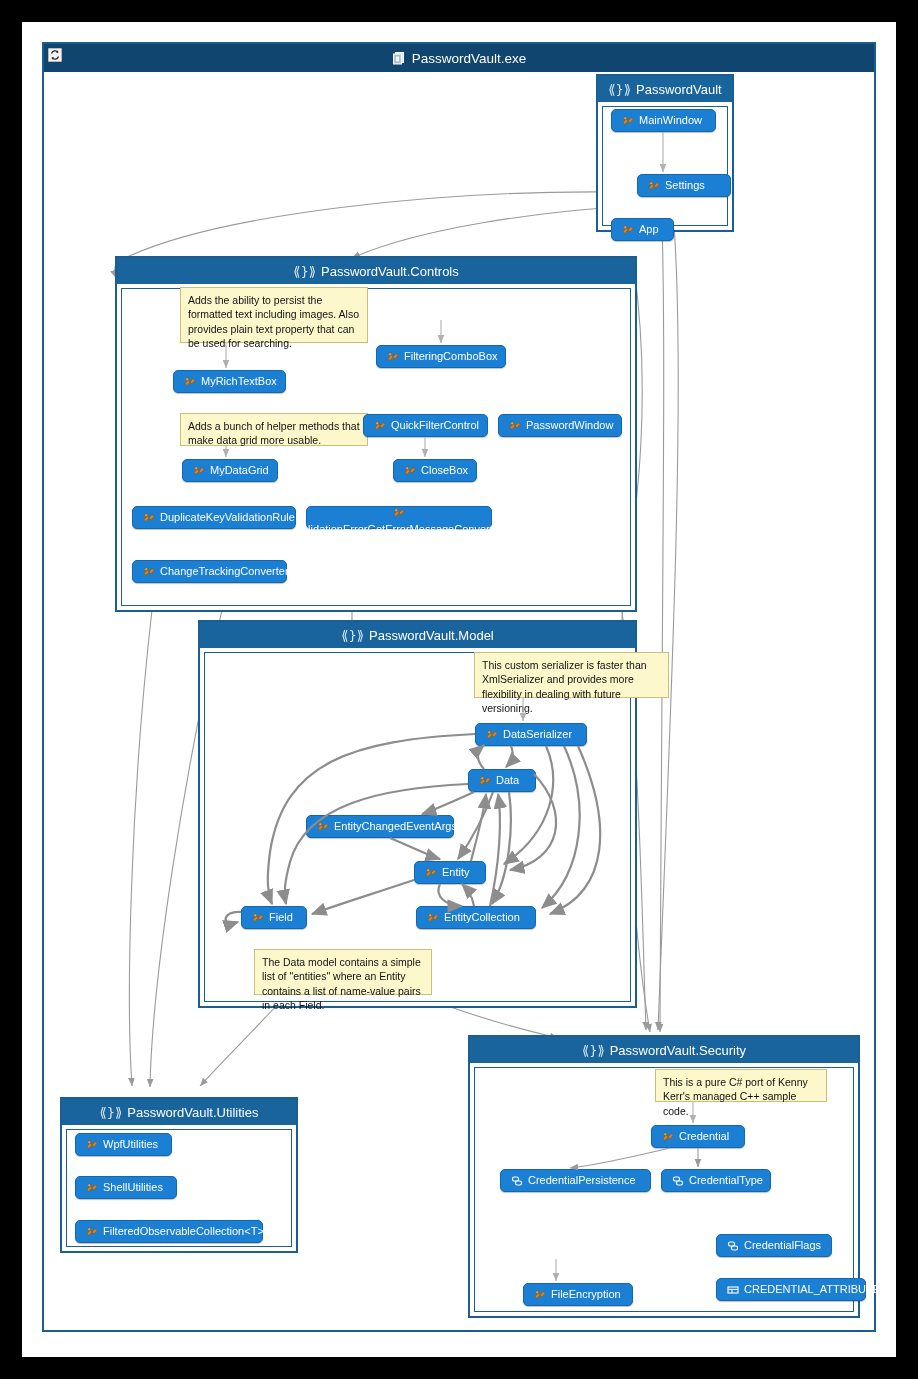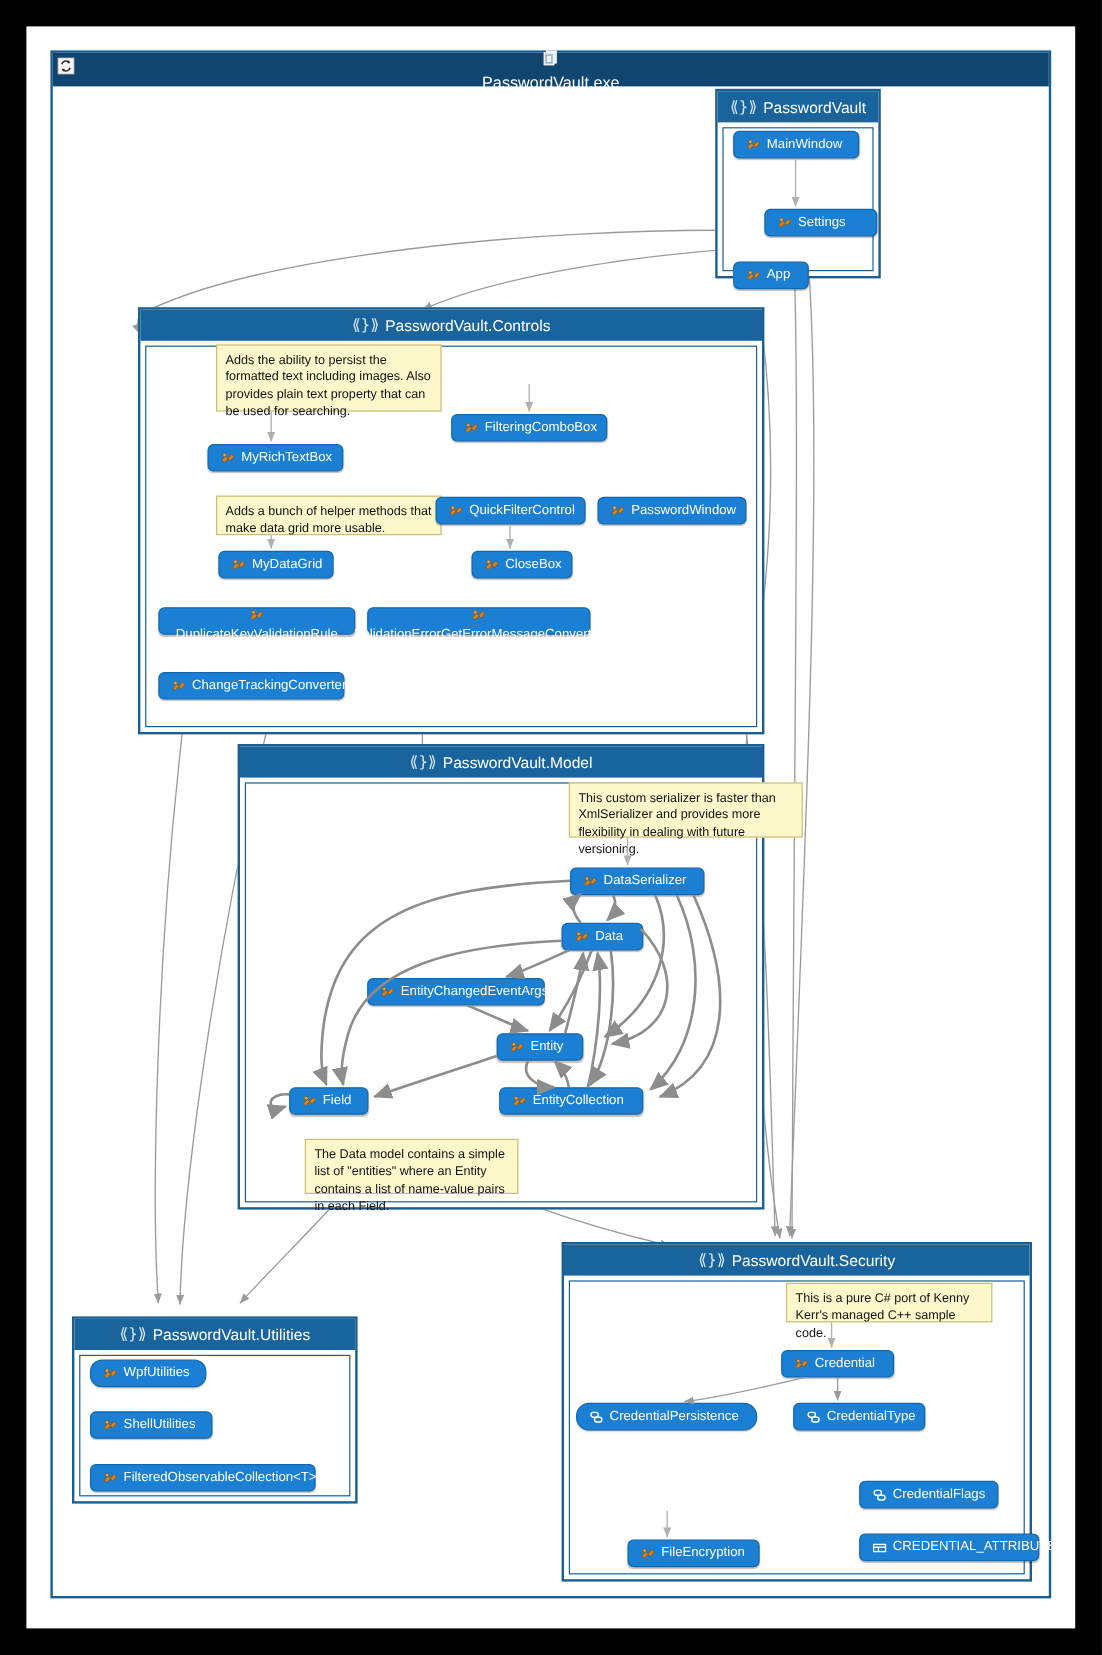--- a/index.html
+++ b/index.html
@@ -10,7 +10,7 @@
   
   .assembly{position:absolute;border:2px solid #1b5f92;background:#fff;box-sizing:border-box;}
   .assembly-title{height:28px;background:#0f456e;color:#fff;font-size:13.5px;
-      display:flex;align-items:center;justify-content:center;gap:6px;flex-direction:column;}
+      display:flex;align-items:center;justify-content:center;gap:6px;}
 
   
   .ns{position:absolute;border:2px solid #1b5f92;background:#fff;box-sizing:border-box;z-index:6;}

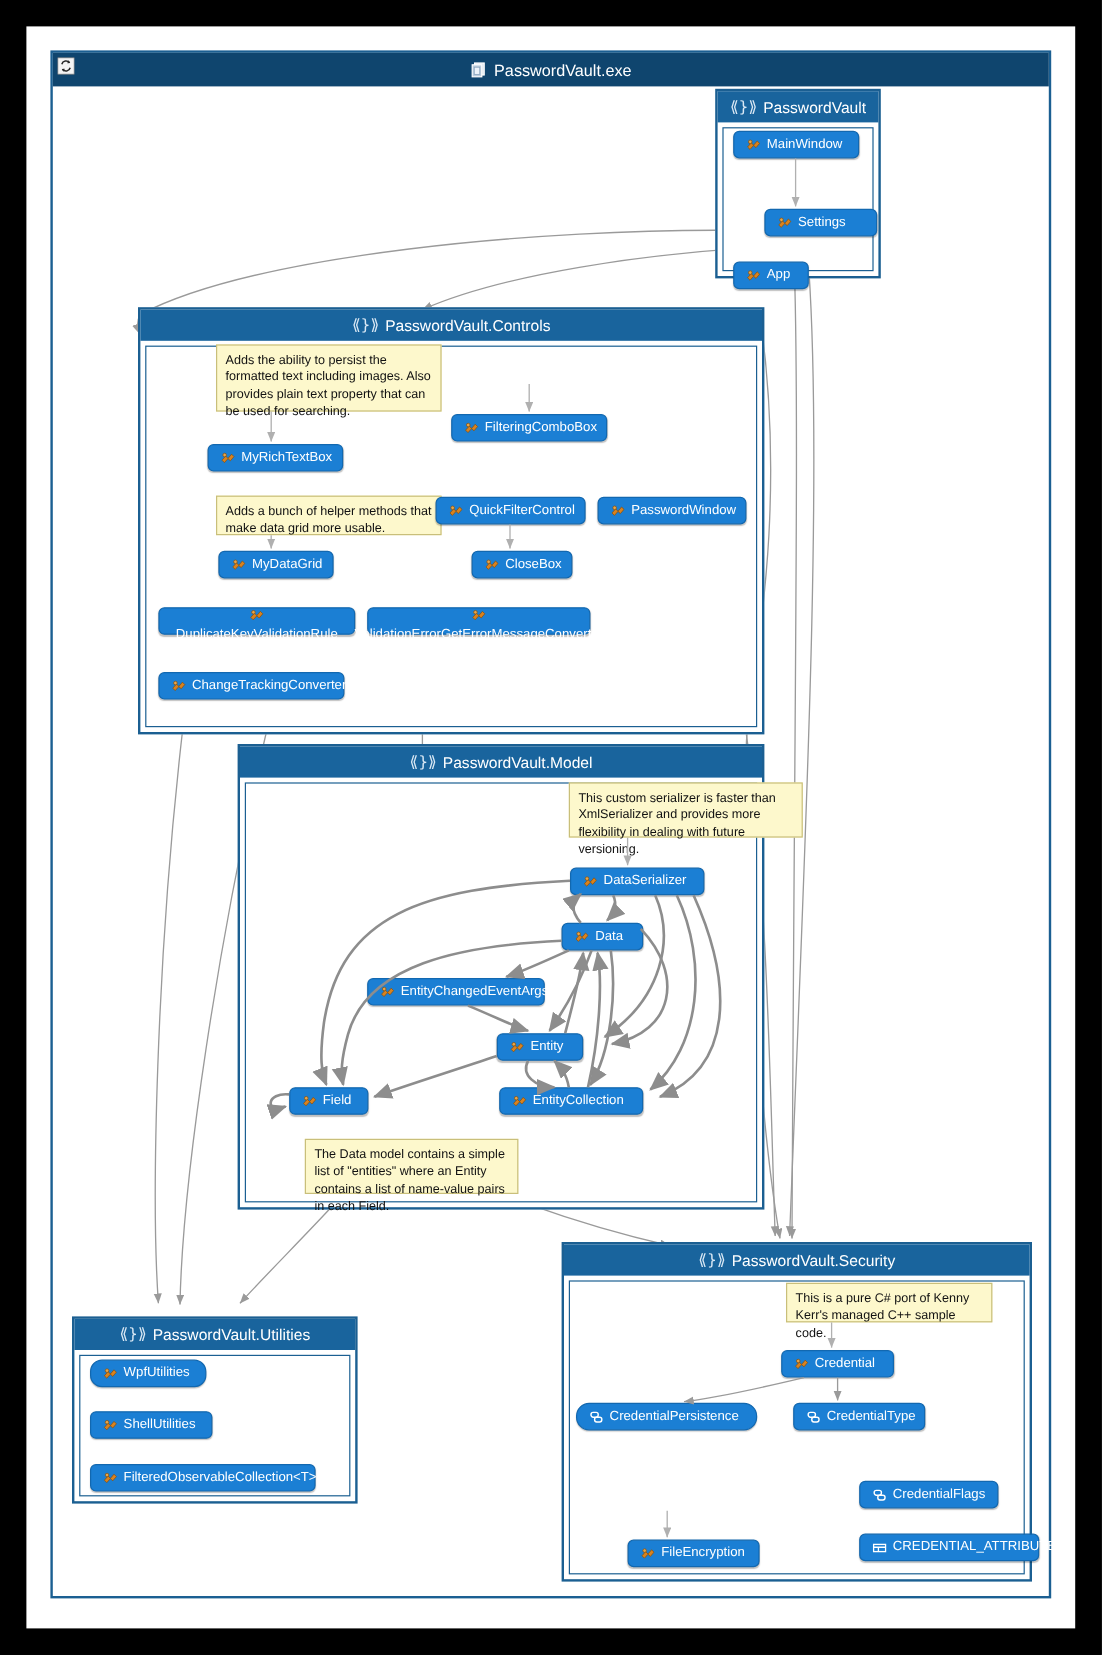--- a/index.html
+++ b/index.html
@@ -213,7 +213,7 @@
     <span class="nlabel">CloseBox</span>
   </div>
 
-  <div class="node" style="left:110px;top:484px;width:164px;flex-direction:column;">
+  <div class="node" style="left:110px;top:484px;width:164px;">
     <span class="ico">
       <svg width="12" height="12" viewBox="0 0 12 12">
             <path d="M1 7.5 L4 4 L6 6 L9 2.5 L11 4.5 L8 8 L6 6.2 L3 9.5 z" fill="#d9821e" stroke="#8a4f08" stroke-width=".6"></path>

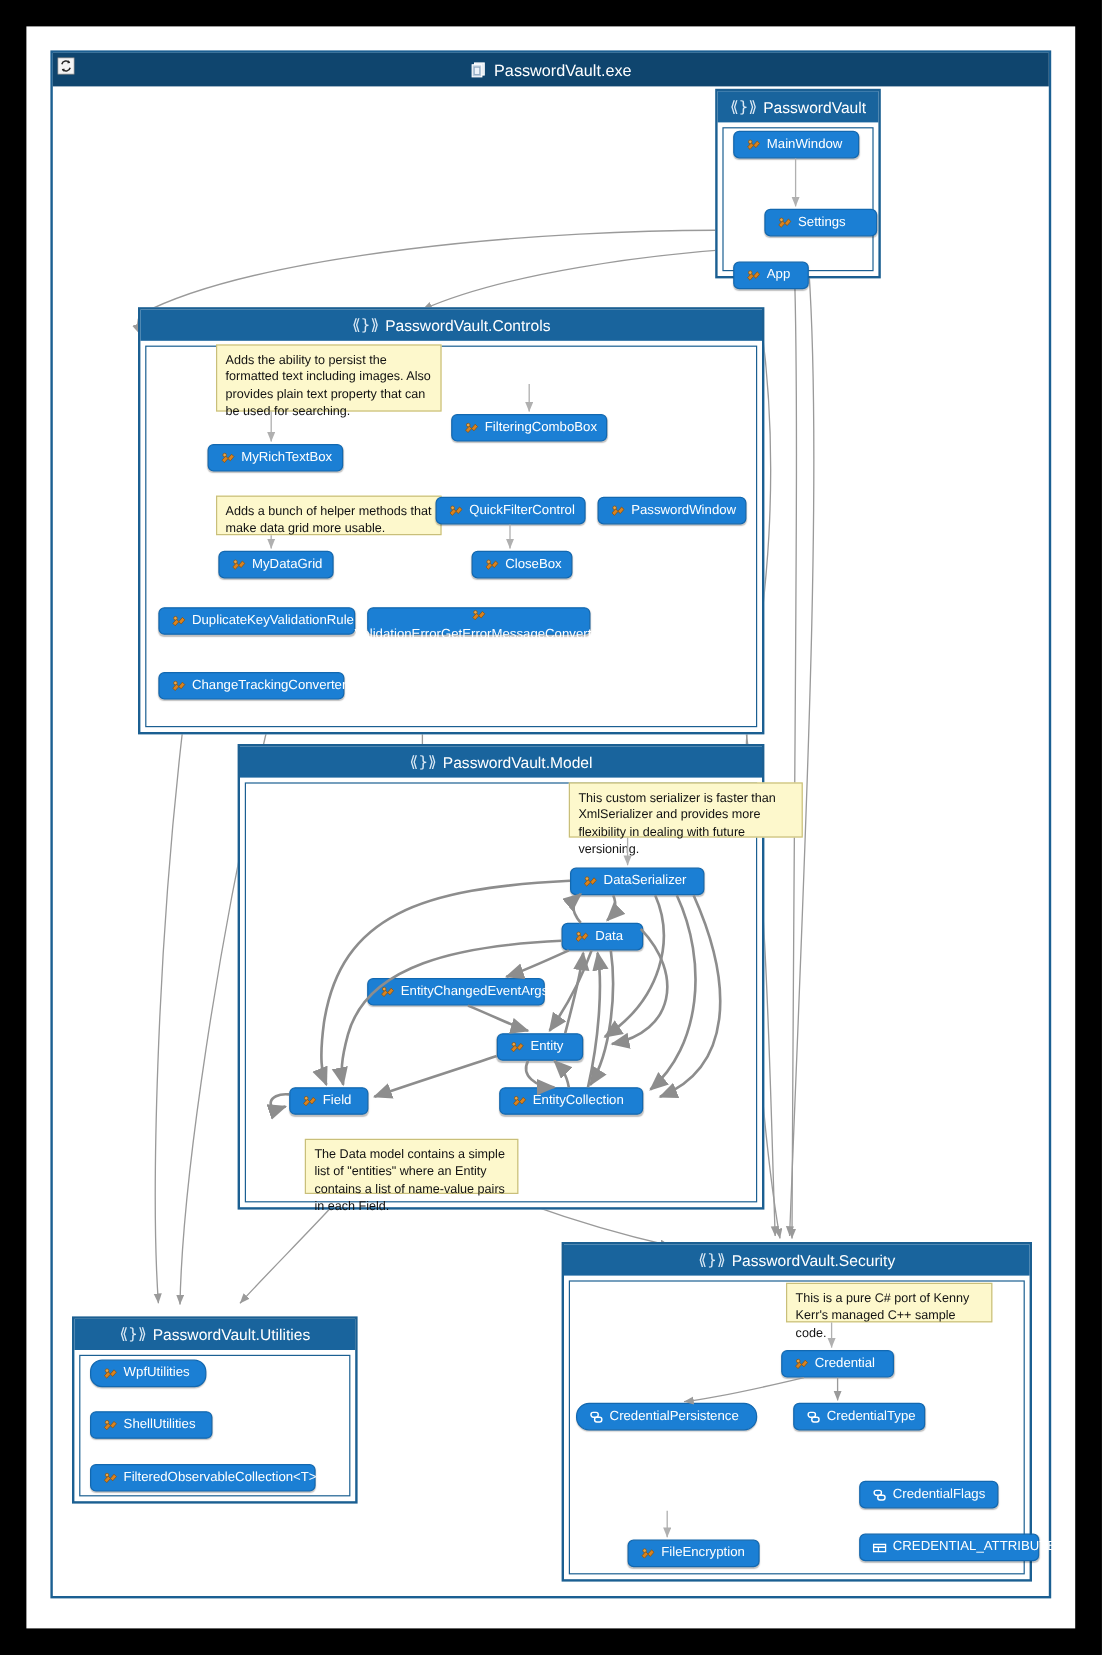--- a/index.html
+++ b/index.html
@@ -393,7 +393,7 @@
     <div class="ns-body"></div>
   </div>
 
-  <div class="node" style="left:53px;top:1111px;width:97px;border-radius:10px;">
+  <div class="node" style="left:53px;top:1111px;width:97px;">
     <span class="ico">
       <svg width="12" height="12" viewBox="0 0 12 12">
             <path d="M1 7.5 L4 4 L6 6 L9 2.5 L11 4.5 L8 8 L6 6.2 L3 9.5 z" fill="#d9821e" stroke="#8a4f08" stroke-width=".6"></path>

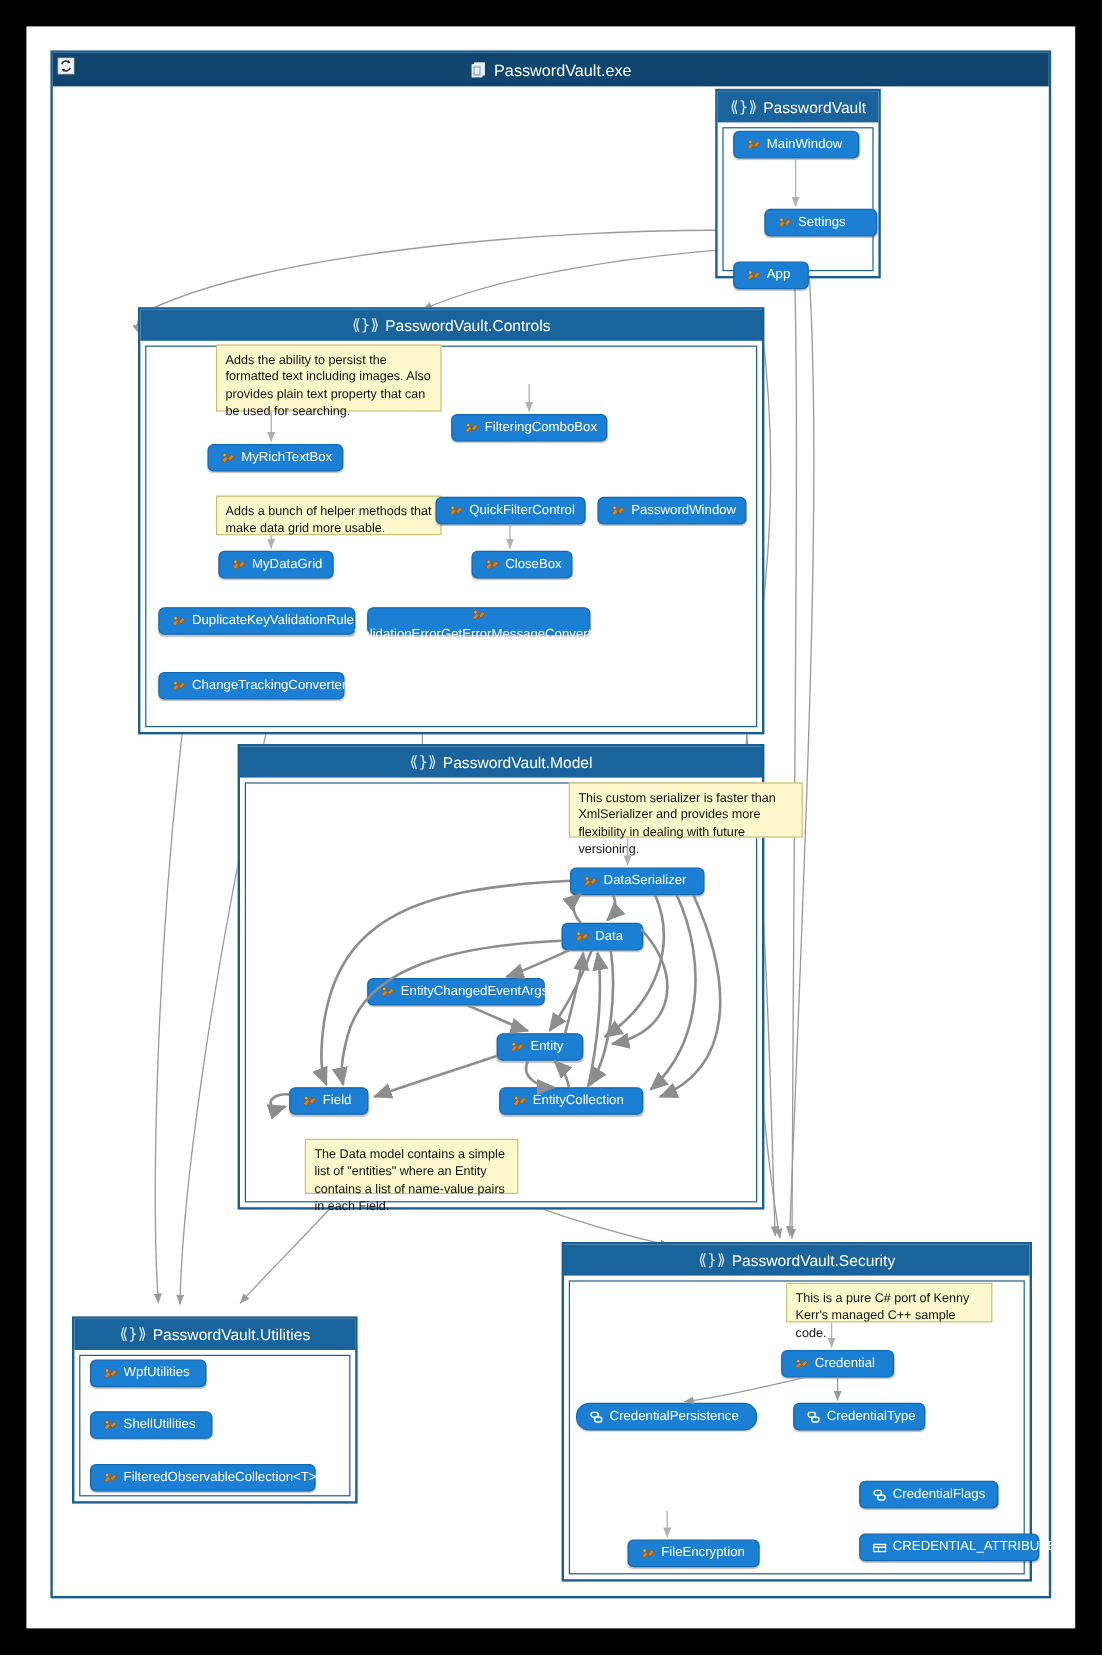--- a/index.html
+++ b/index.html
@@ -334,7 +334,7 @@
     <span class="nlabel">Credential</span>
   </div>
 
-  <div class="node" style="left:458px;top:1147px;width:151px;border-radius:11px;">
+  <div class="node" style="left:478px;top:1147px;width:151px;">
     <span class="ico">
       <svg width="12" height="12" viewBox="0 0 12 12">
             <rect x="1.5" y="2" width="6" height="4" rx="1.8" fill="none" stroke="#ffffff" stroke-width="1.2"></rect>

